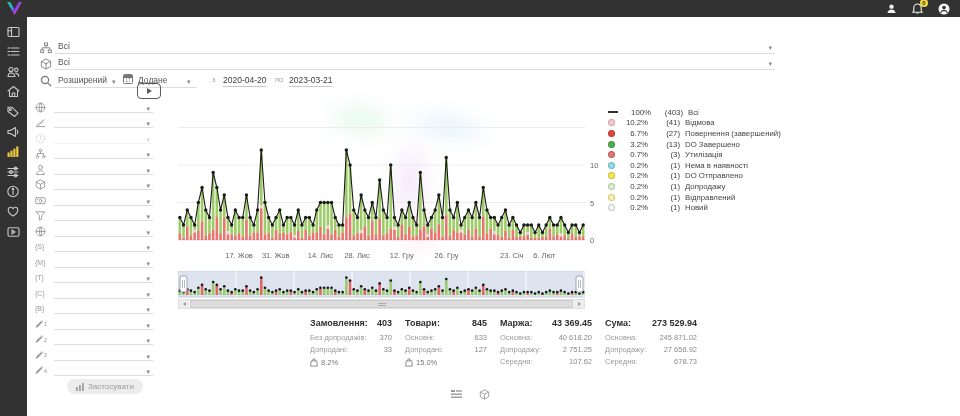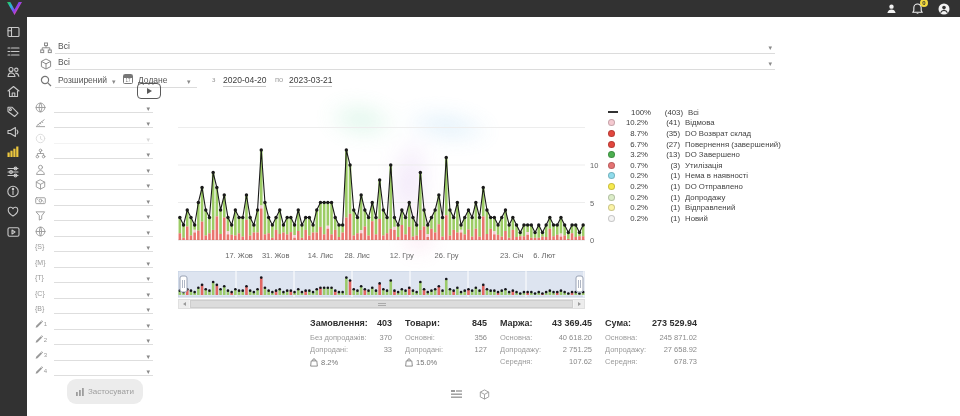--- a/index.html
+++ b/index.html
@@ -785,12 +785,6 @@
       </div>
       <div class="lg-row">
         <span class="lg-sw" style="background: rgb(226, 71, 62);"></span>
-        <span class="lg-pct">8.7%</span>
-        <span class="lg-cnt">(35)</span>
-        <span>DO Возврат склад</span>
-      </div>
-      <div class="lg-row">
-        <span class="lg-sw" style="background: rgb(226, 71, 62);"></span>
         <span class="lg-pct">6.7%</span>
         <span class="lg-cnt">(27)</span>
         <span>Повернення (завершений)</span>

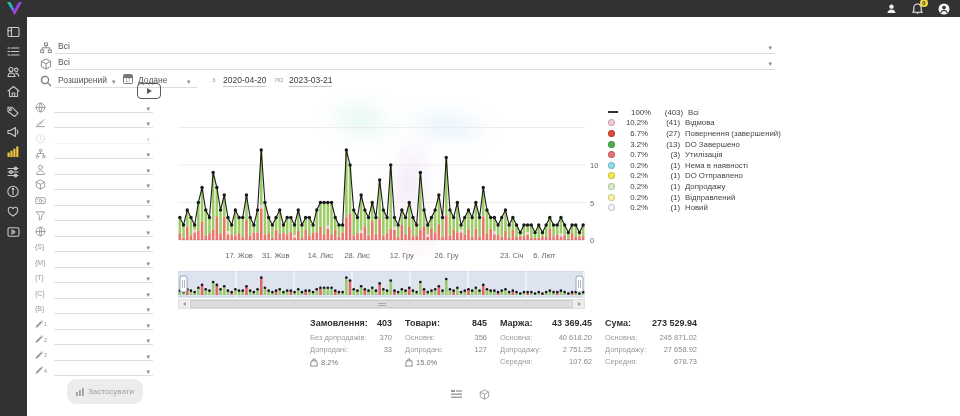--- a/index.html
+++ b/index.html
@@ -1112,7 +1112,7 @@
         </div>
         <div class="st-row">
           <span class="l">Основні:</span>
-          <span class="v">356</span>
+          <span class="v">633</span>
         </div>
         <div class="st-row">
           <span class="l">Допродані:</span>

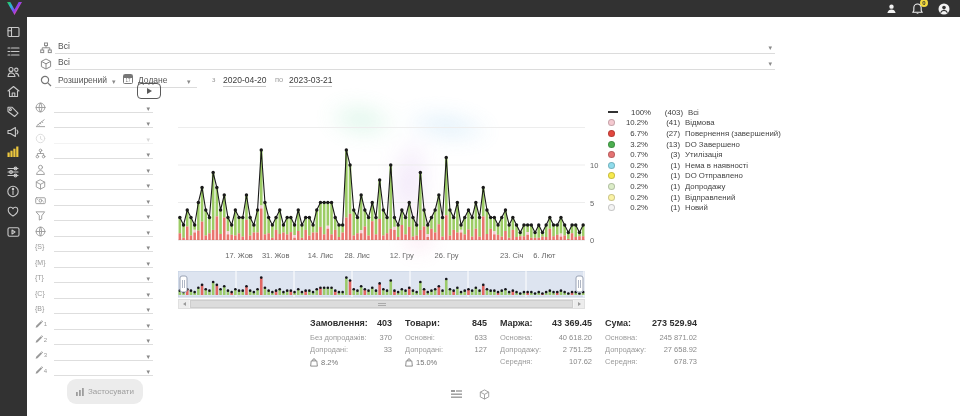--- a/index.html
+++ b/index.html
@@ -42,7 +42,7 @@
   .rail-caret { position:absolute; right:9px; bottom:4px; }
   .rail-row.disabled { opacity:.35; }
   .pencil-sub { font-size:6px; color:#9a9a9a; margin-left:1px; }
-  .apply-btn { position:absolute; left:40px; top:362px; height:25px; padding:0 9px; border-radius:9px; background:#ececec;
+  .apply-btn { position:absolute; left:40px; top:362px; height:15px; padding:0 9px; border-radius:9px; background:#ececec;
     color:#9e9e9e; font-size:8px; display:flex; align-items:center; gap:4px; border:none; cursor:pointer; }
   
   .plot-svg { position:absolute; left:151px; top:83px; }

